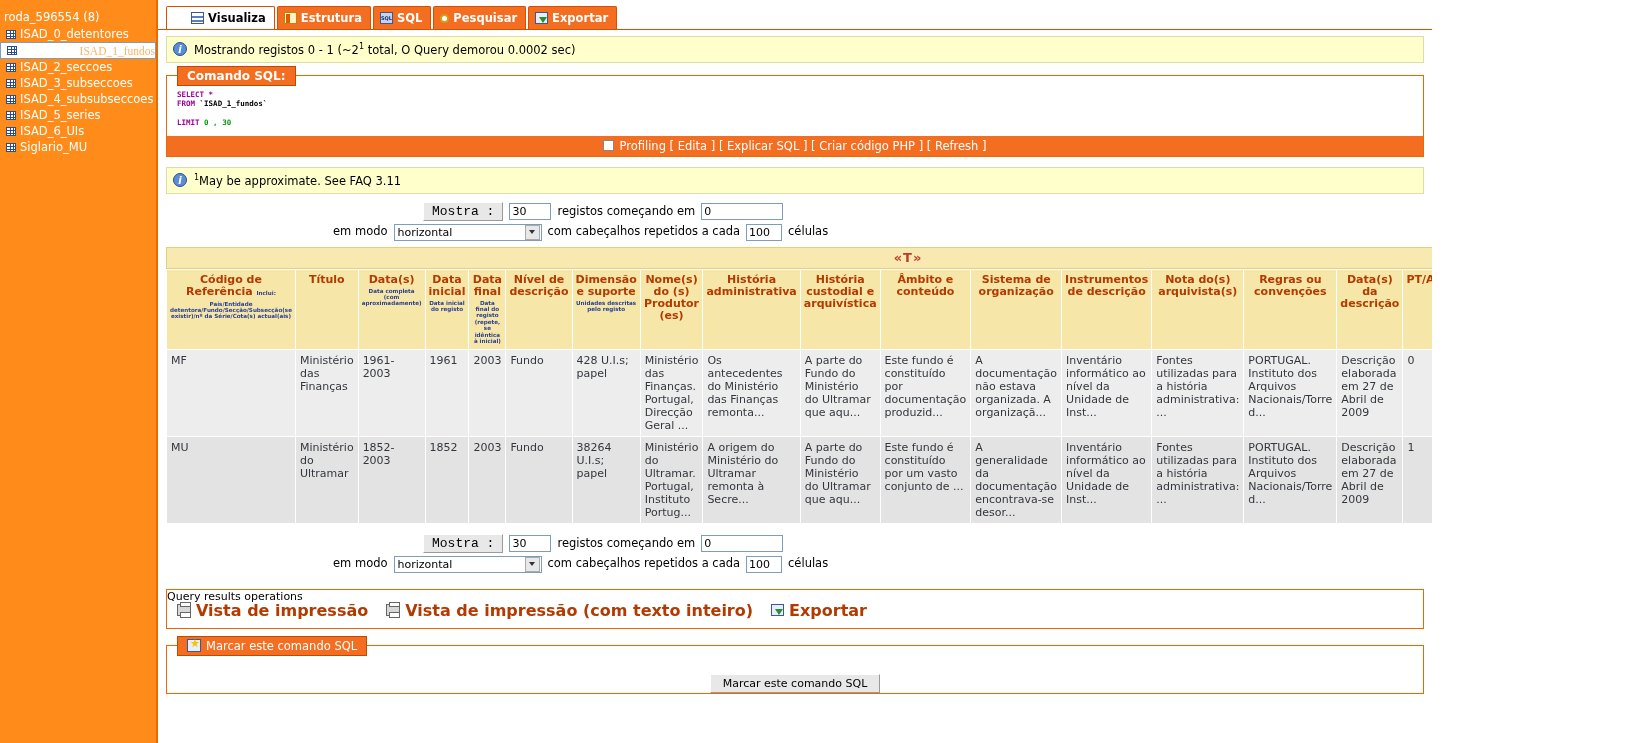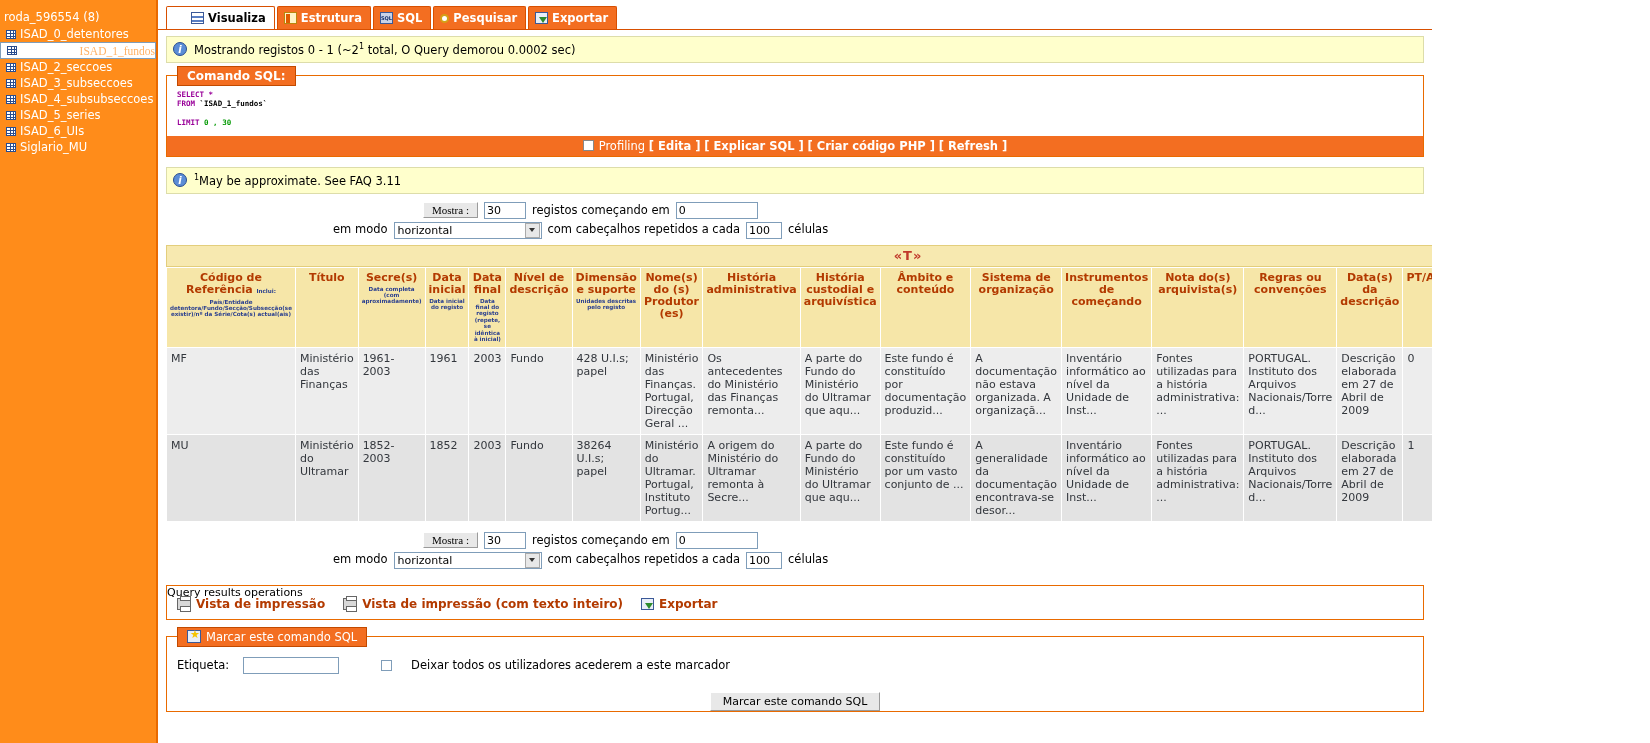--- a/index.html
+++ b/index.html
@@ -107,7 +107,7 @@
     display:flex; justify-content:center; align-items:center; gap:0;
     font-size:11.5px; color:#fff;
   }
-  .sqlactions a { color:#fff; font-weight:bold; text-decoration:none;text-align:right; }
+  .sqlactions a { color:#fff; font-weight:normal; text-decoration:none;text-align:right; }
   .cbx { width:11px; height:11px; background:#fff; border:1px solid #888;
          display:inline-block; margin-right:5px; vertical-align:-2px; }
 

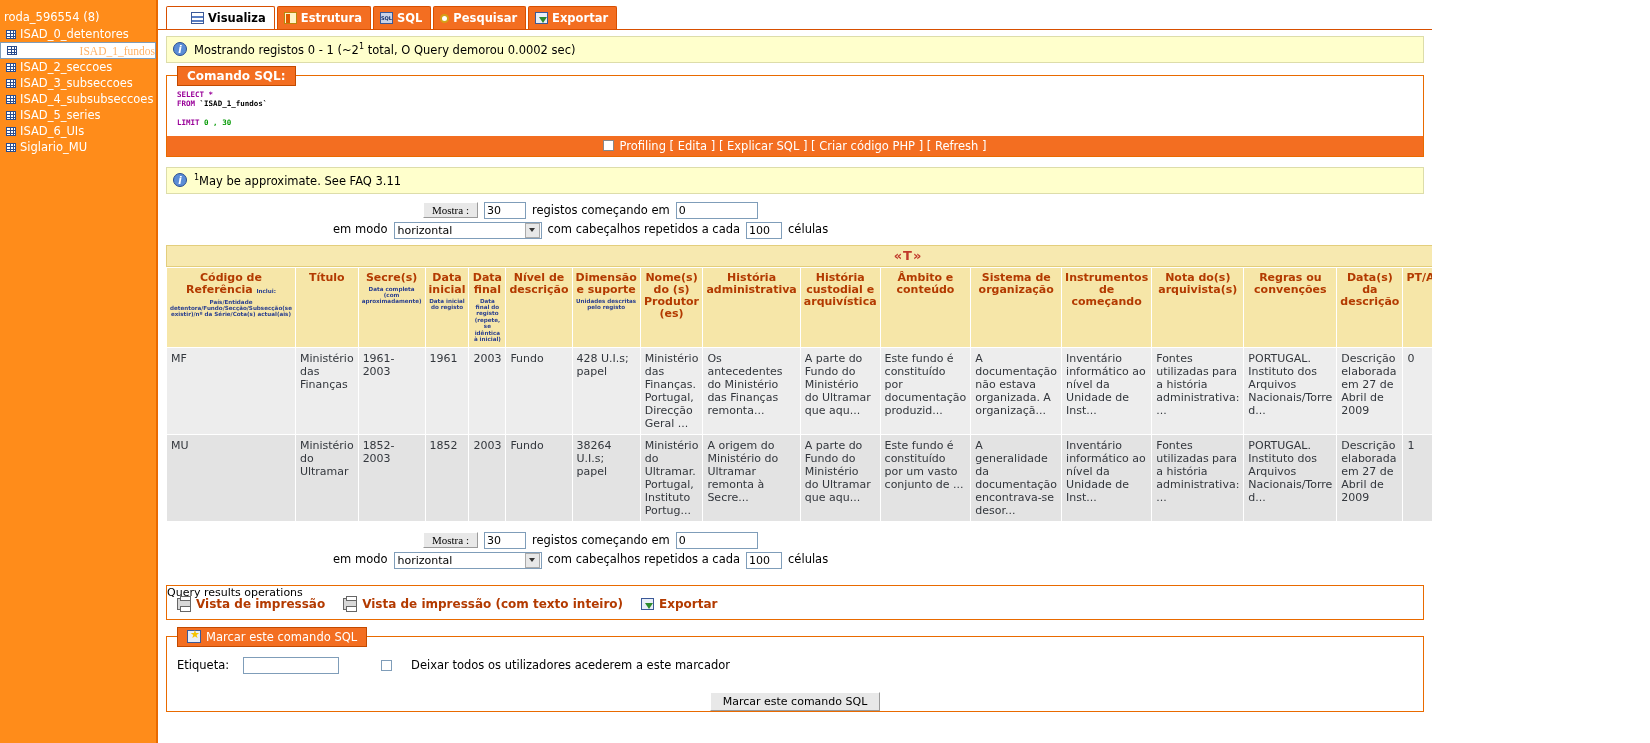--- a/index.html
+++ b/index.html
@@ -125,7 +125,7 @@
   .line3 { display:flex; align-items:center; gap:6px; padding-left:168px; margin-top:4px; }
   .btn {
     background:#E8E8E8; border:1px solid #9A9A9A; padding:1px 8px;
-    font-size:11px; font-family:Liberation Serif, serif; cursor:pointer;
+    font-size:13px; font-family:Liberation Mono, monospace; cursor:pointer;
     border-top-color:#fff; border-left-color:#fff;
   }
   input.txt {

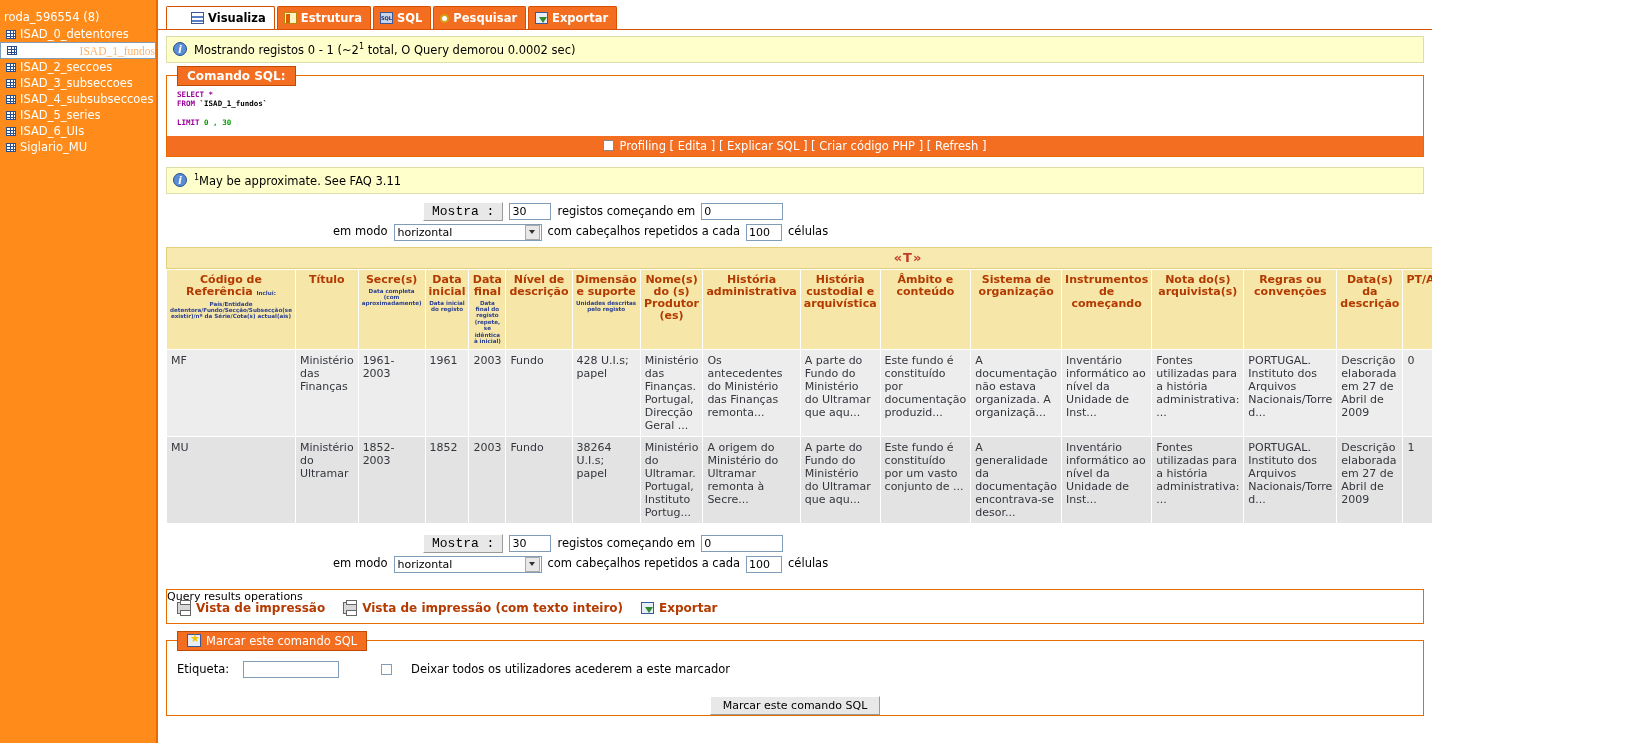--- a/index.html
+++ b/index.html
@@ -356,7 +356,7 @@
                 <span>Título</span>
               </th>
               <th>
-                <span>Secre(s)</span>
+                <span>Data(s)</span>
                 <span class="sub">Data completa (com aproximadamente)</span>
               </th>
               <th>

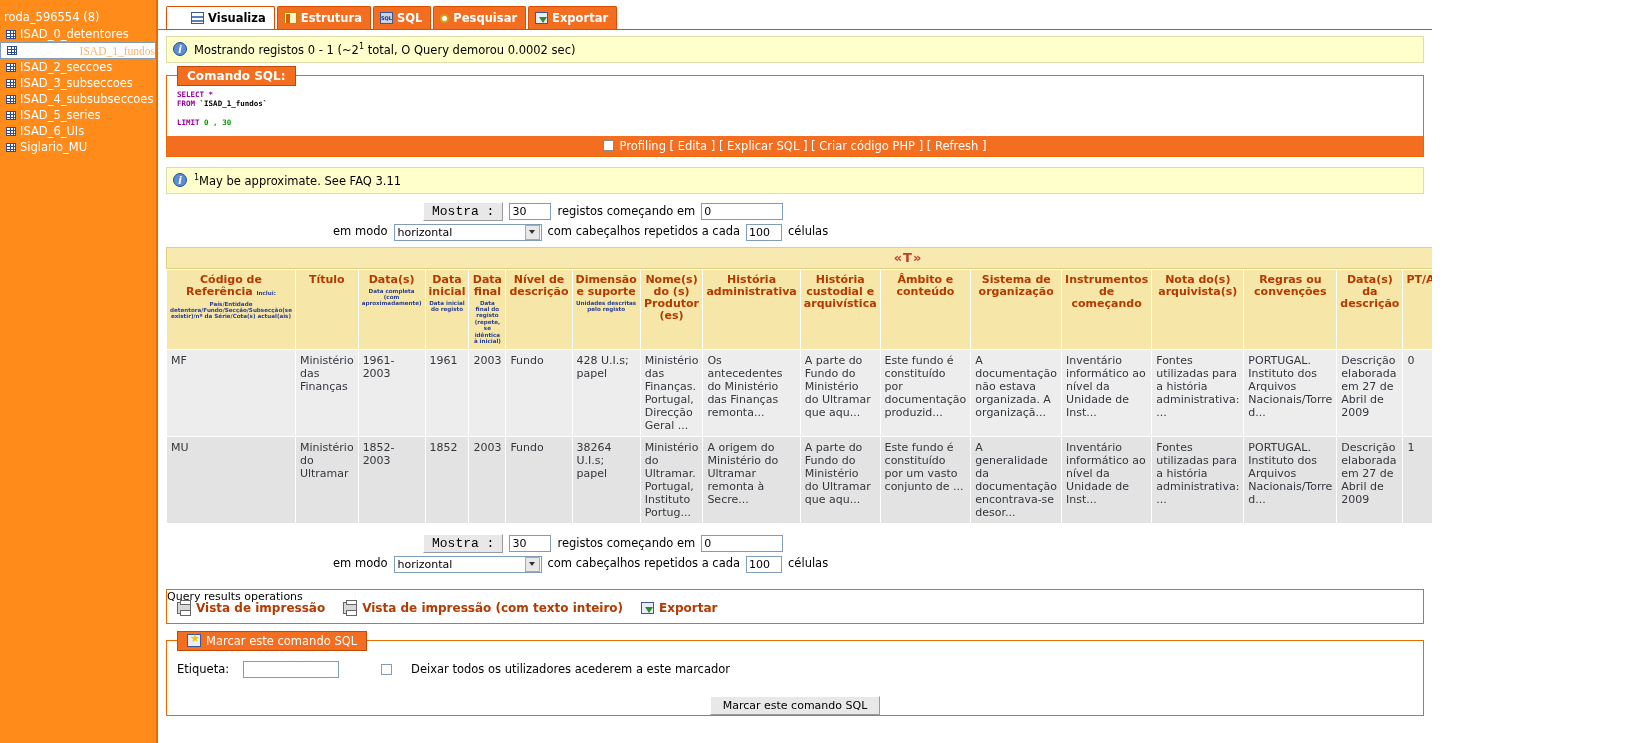--- a/index.html
+++ b/index.html
@@ -390,7 +390,7 @@
                 <span>Sistema de organização</span>
               </th>
               <th>
-                <span>Instrumentos de começando</span>
+                <span>Instrumentos de descrição</span>
               </th>
               <th>
                 <span>Nota do(s) arquivista(s)</span>

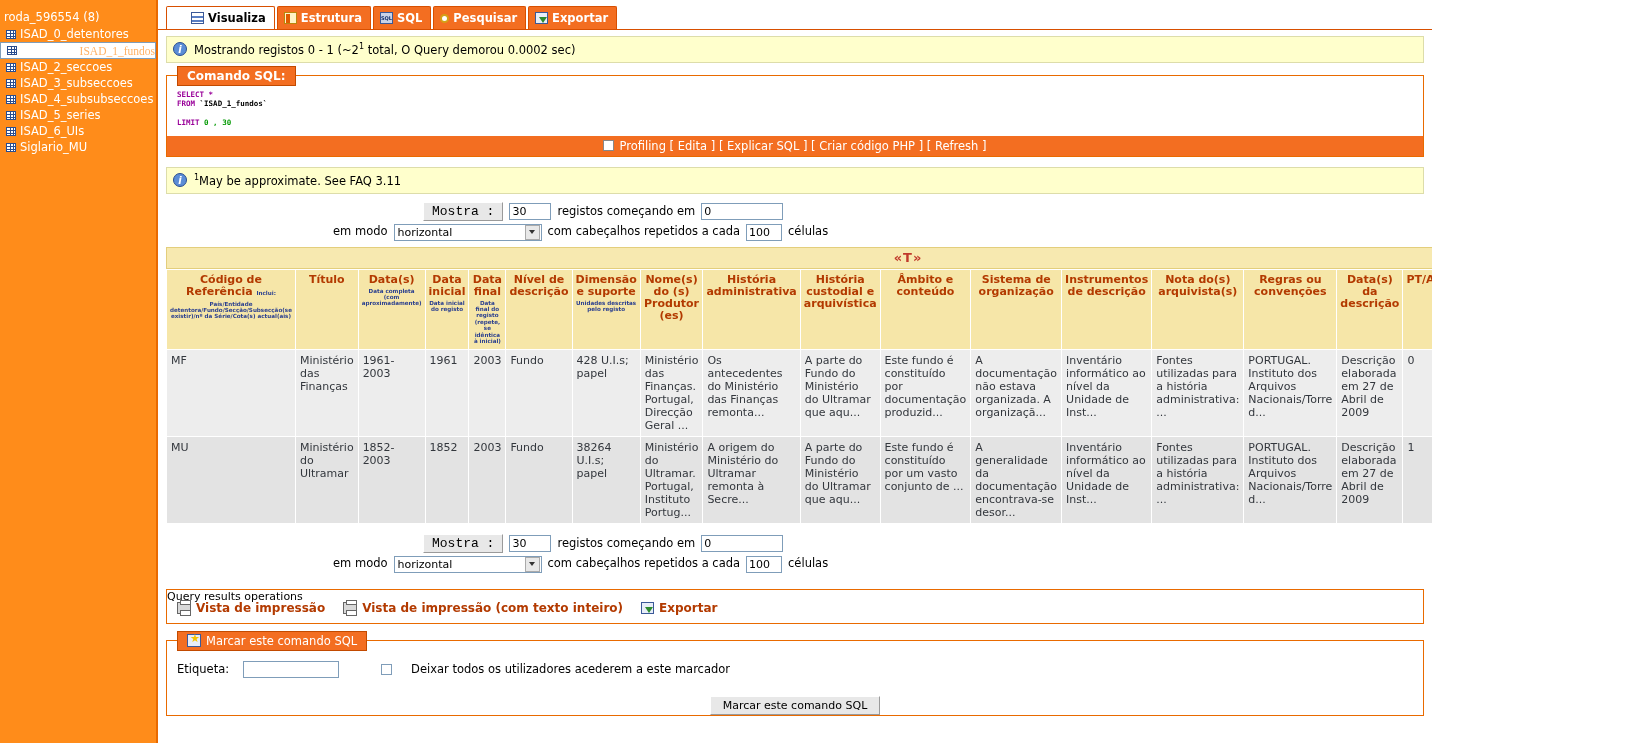--- a/index.html
+++ b/index.html
@@ -175,7 +175,7 @@
   .fset2 { margin:16px 8px 0 8px; border:1px solid #E96A00; position:relative; }
   .oprow { padding:2px 10px 8px 10px; margin-top:-4px; display:flex; align-items:center; gap:18px; }
   .oplink { display:flex; align-items:center; gap:5px; color:#B33A00;
-            font-weight:bold; font-size:12px; text-decoration:none; cursor:pointer; }
+            font-weight:bold; font-size:16px; text-decoration:none; cursor:pointer; }
   .ico-print { width:14px; height:12px; background:#D8D8D8; border:1px solid #666;
                position:relative; flex:0 0 auto; }
   .ico-print::before { content:""; position:absolute; left:2px; top:-3px; width:9px; height:3px;

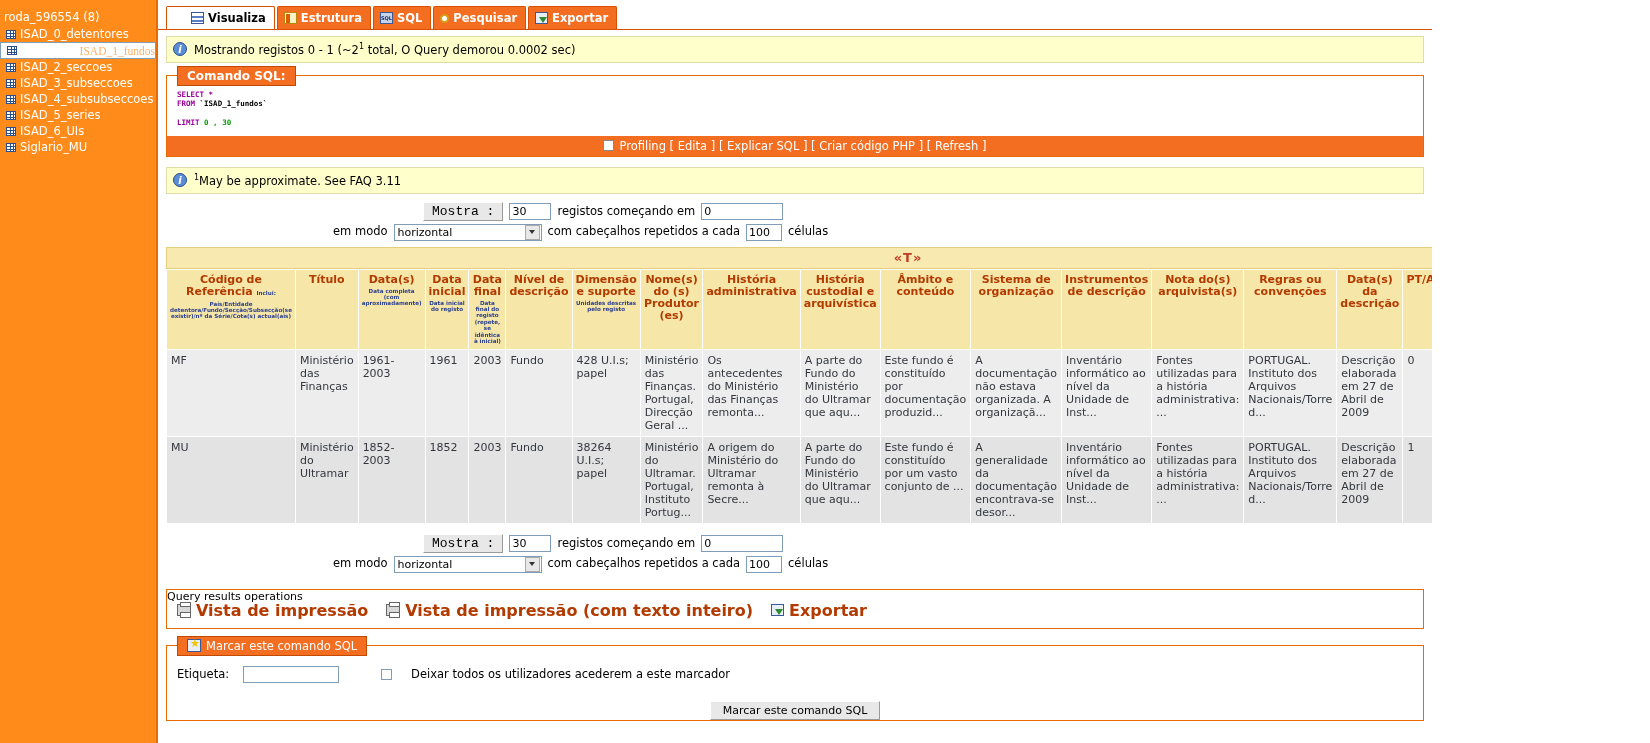--- a/index.html
+++ b/index.html
@@ -511,13 +511,6 @@
           <span class="ico-star"></span>
           <span>Marcar este comando SQL</span>
         </span>
-        <div class="bmrow">
-          <span>Etiqueta:</span>
-          <input class="txt" style="width: 96px;" value="">
-          <span style="width:14px"></span>
-          <span class="cbx" style="border-color:#7F9DB9"></span>
-          <span>Deixar todos os utilizadores acederem a este marcador</span>
-        </div>
         <button class="bmbtn">Marcar este comando SQL</button>
       </div>
 

